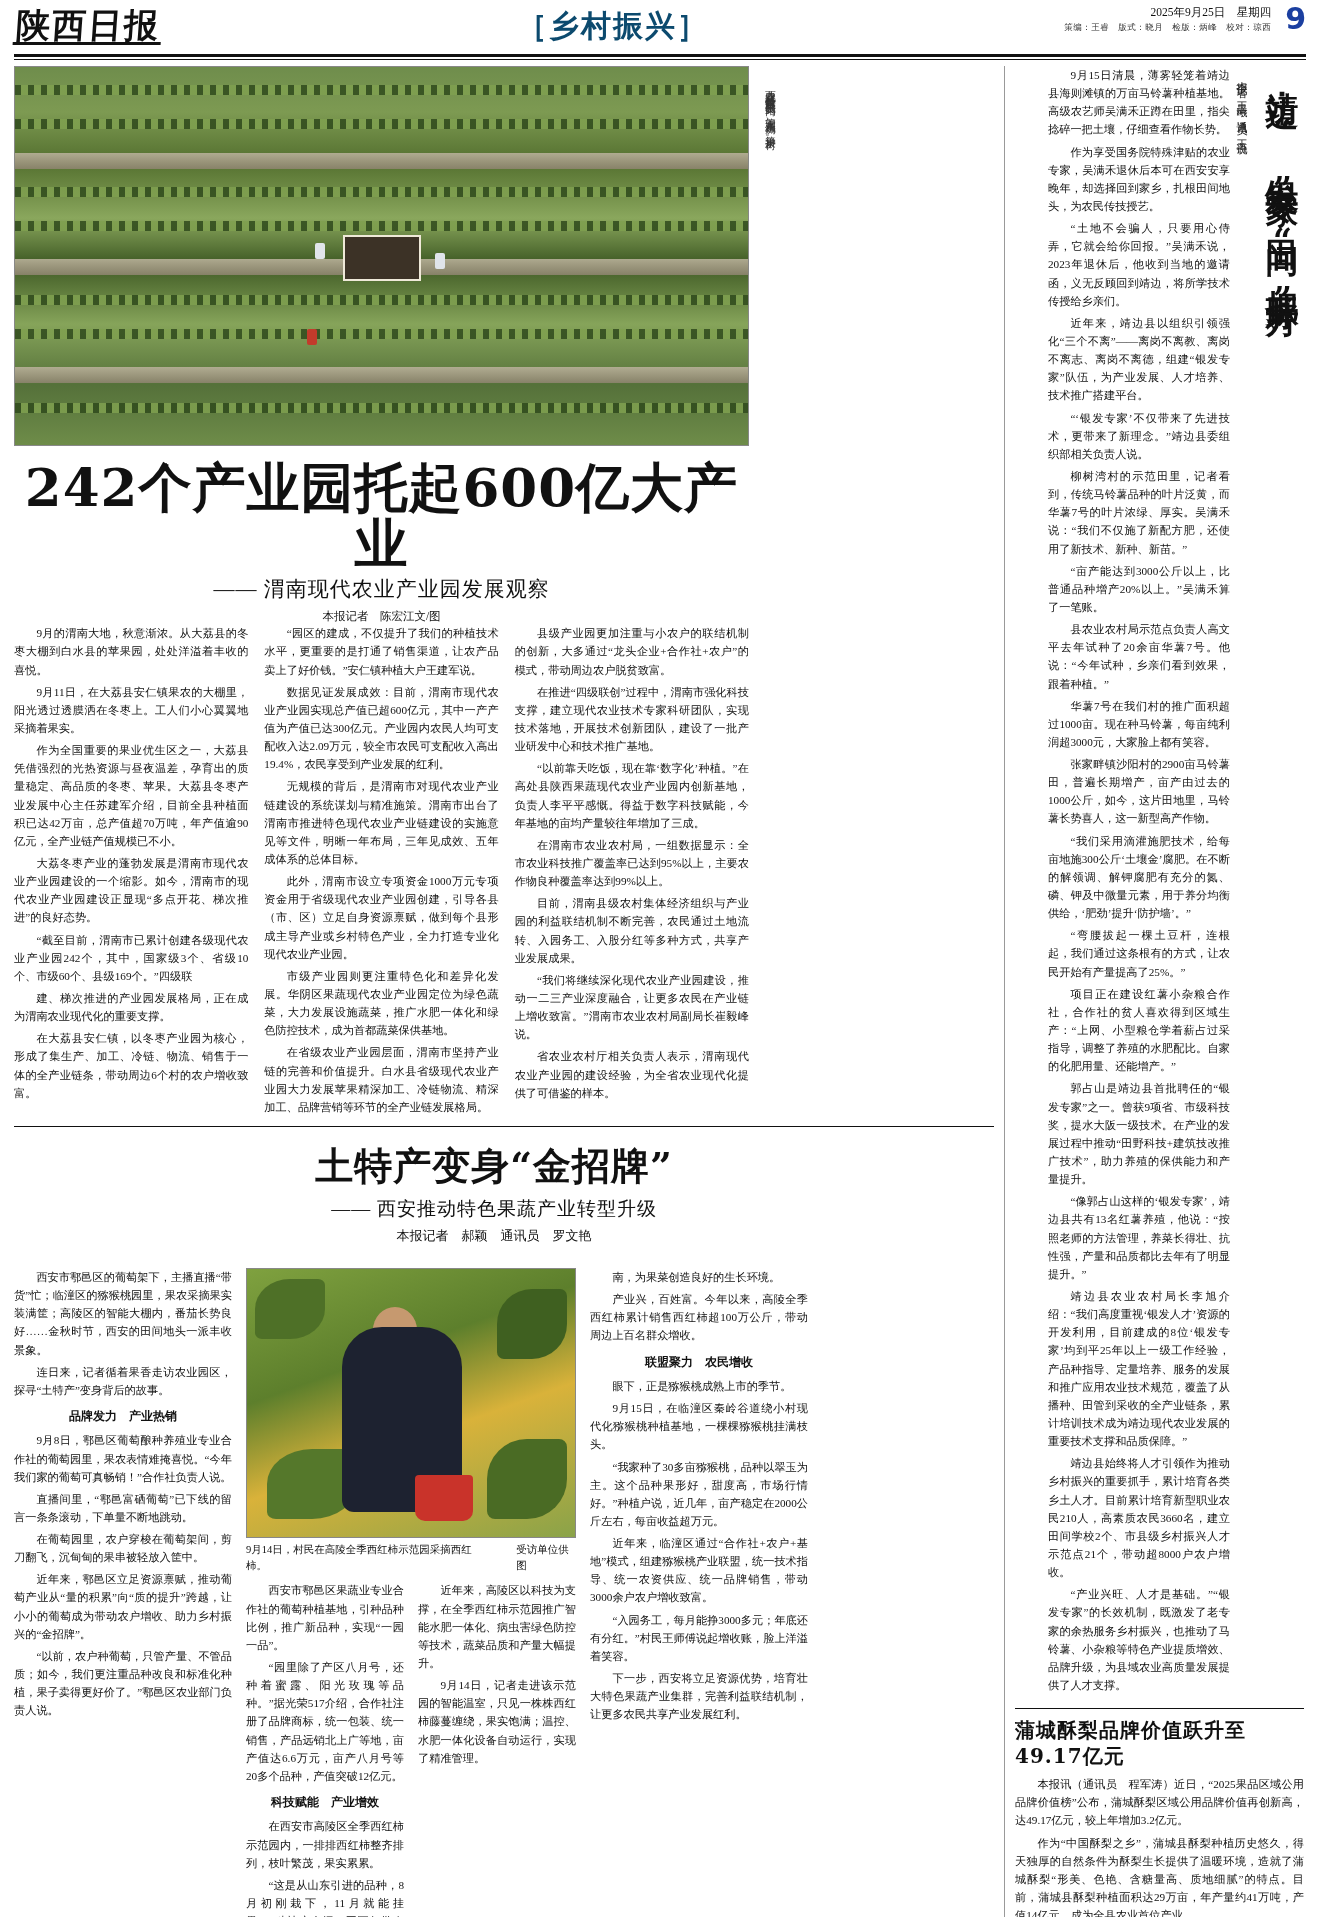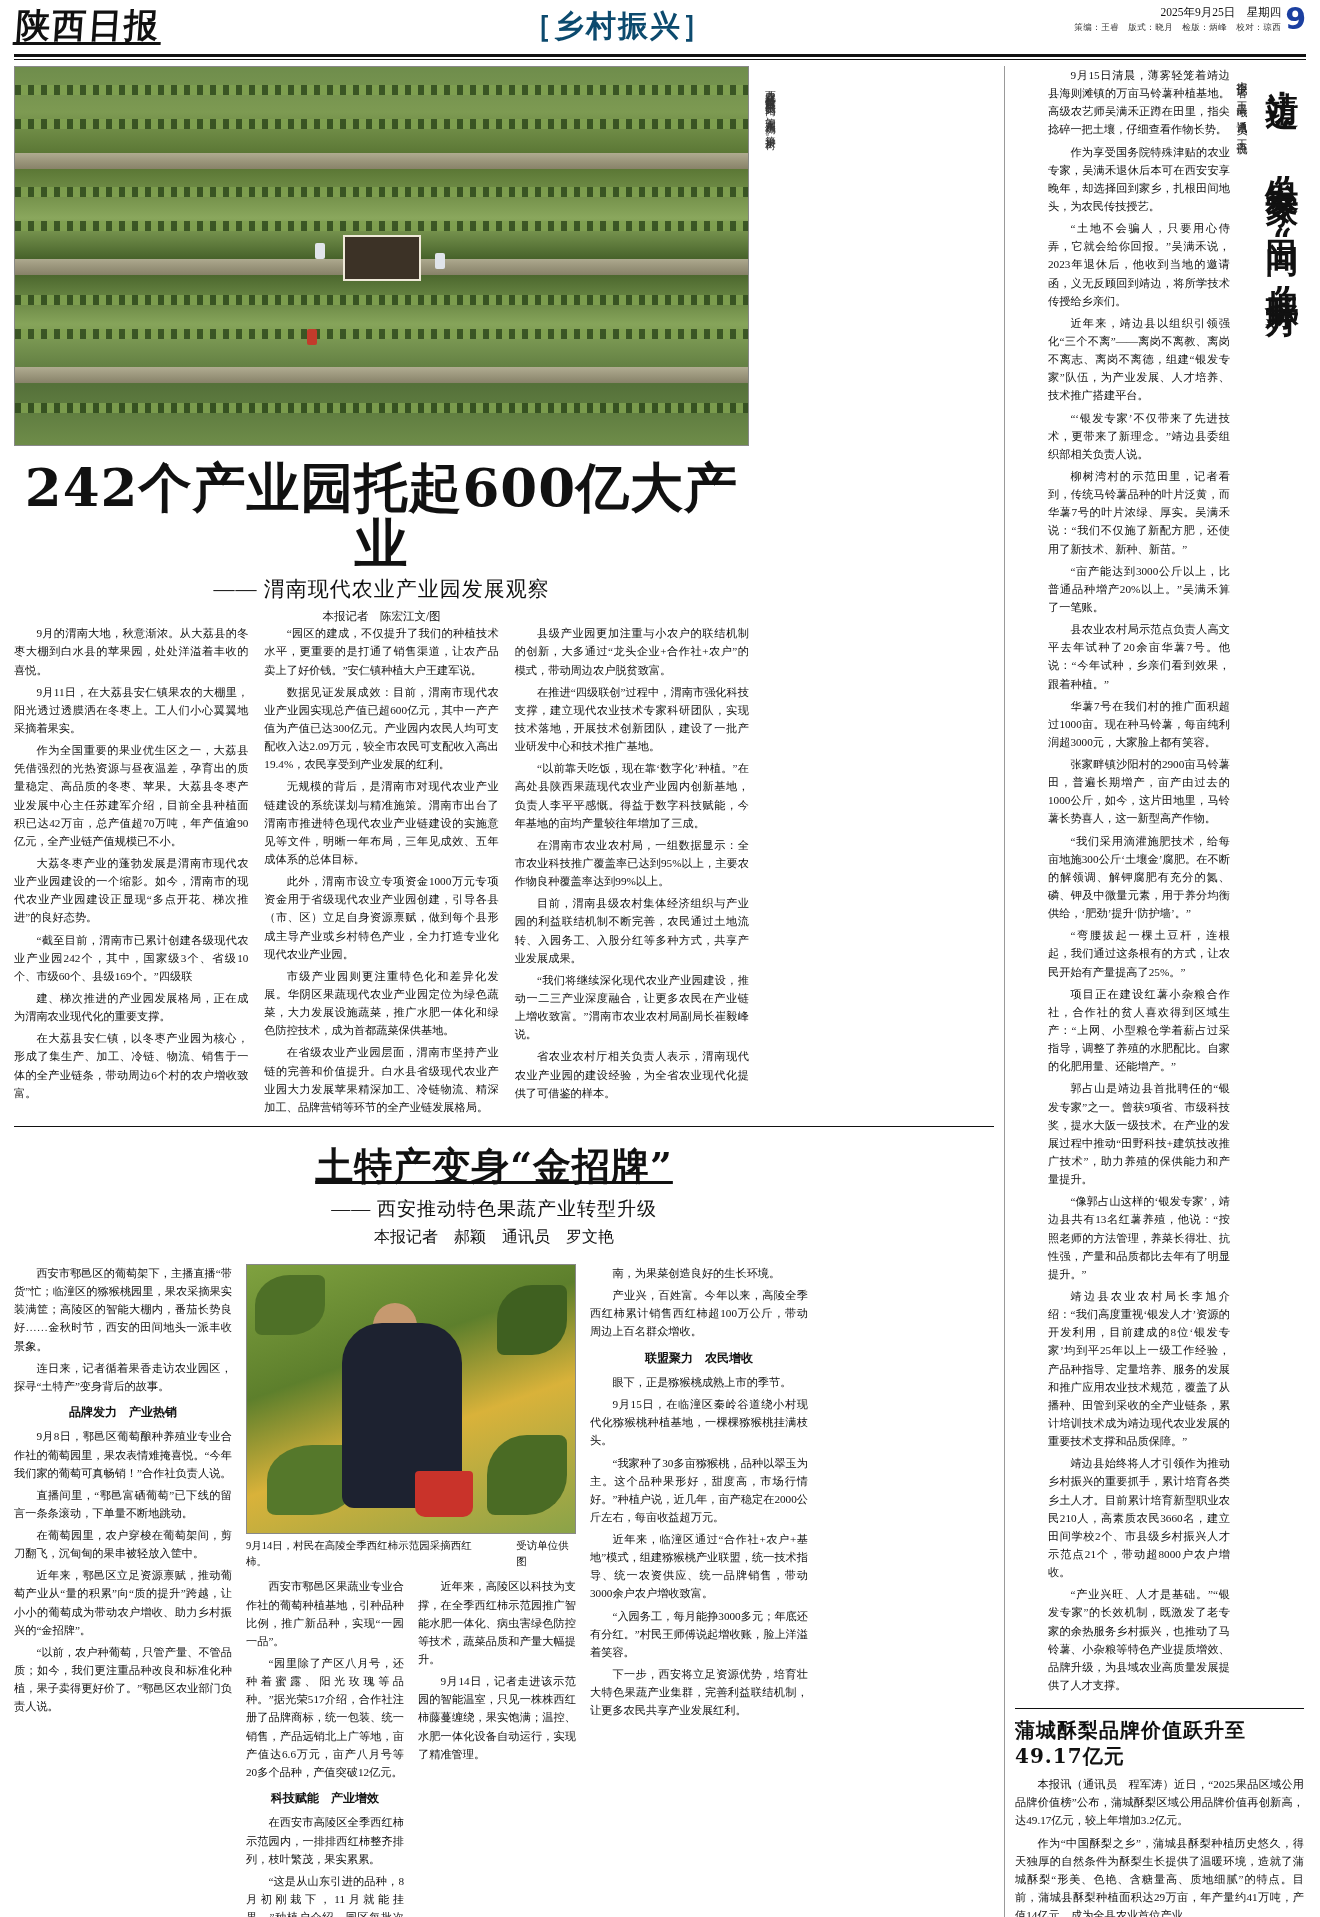--- a/index.html
+++ b/index.html
@@ -33,7 +33,7 @@
     letter-spacing:2px; margin-top:2px;
     font-family:"DejaVu Serif", serif;
   }
-  .masthead-right { text-align:right; display:flex; align-items:flex-start; gap:0; }
+  .masthead-right { text-align:right; display:flex; align-items:flex-start; gap:10px; }
   .md-lines { text-align:right; line-height:1.5; }
   .md-date { font-size:11.5px; color:#111; }
   .md-credits { font-size:8.5px; color:#333; letter-spacing:0.5px; }

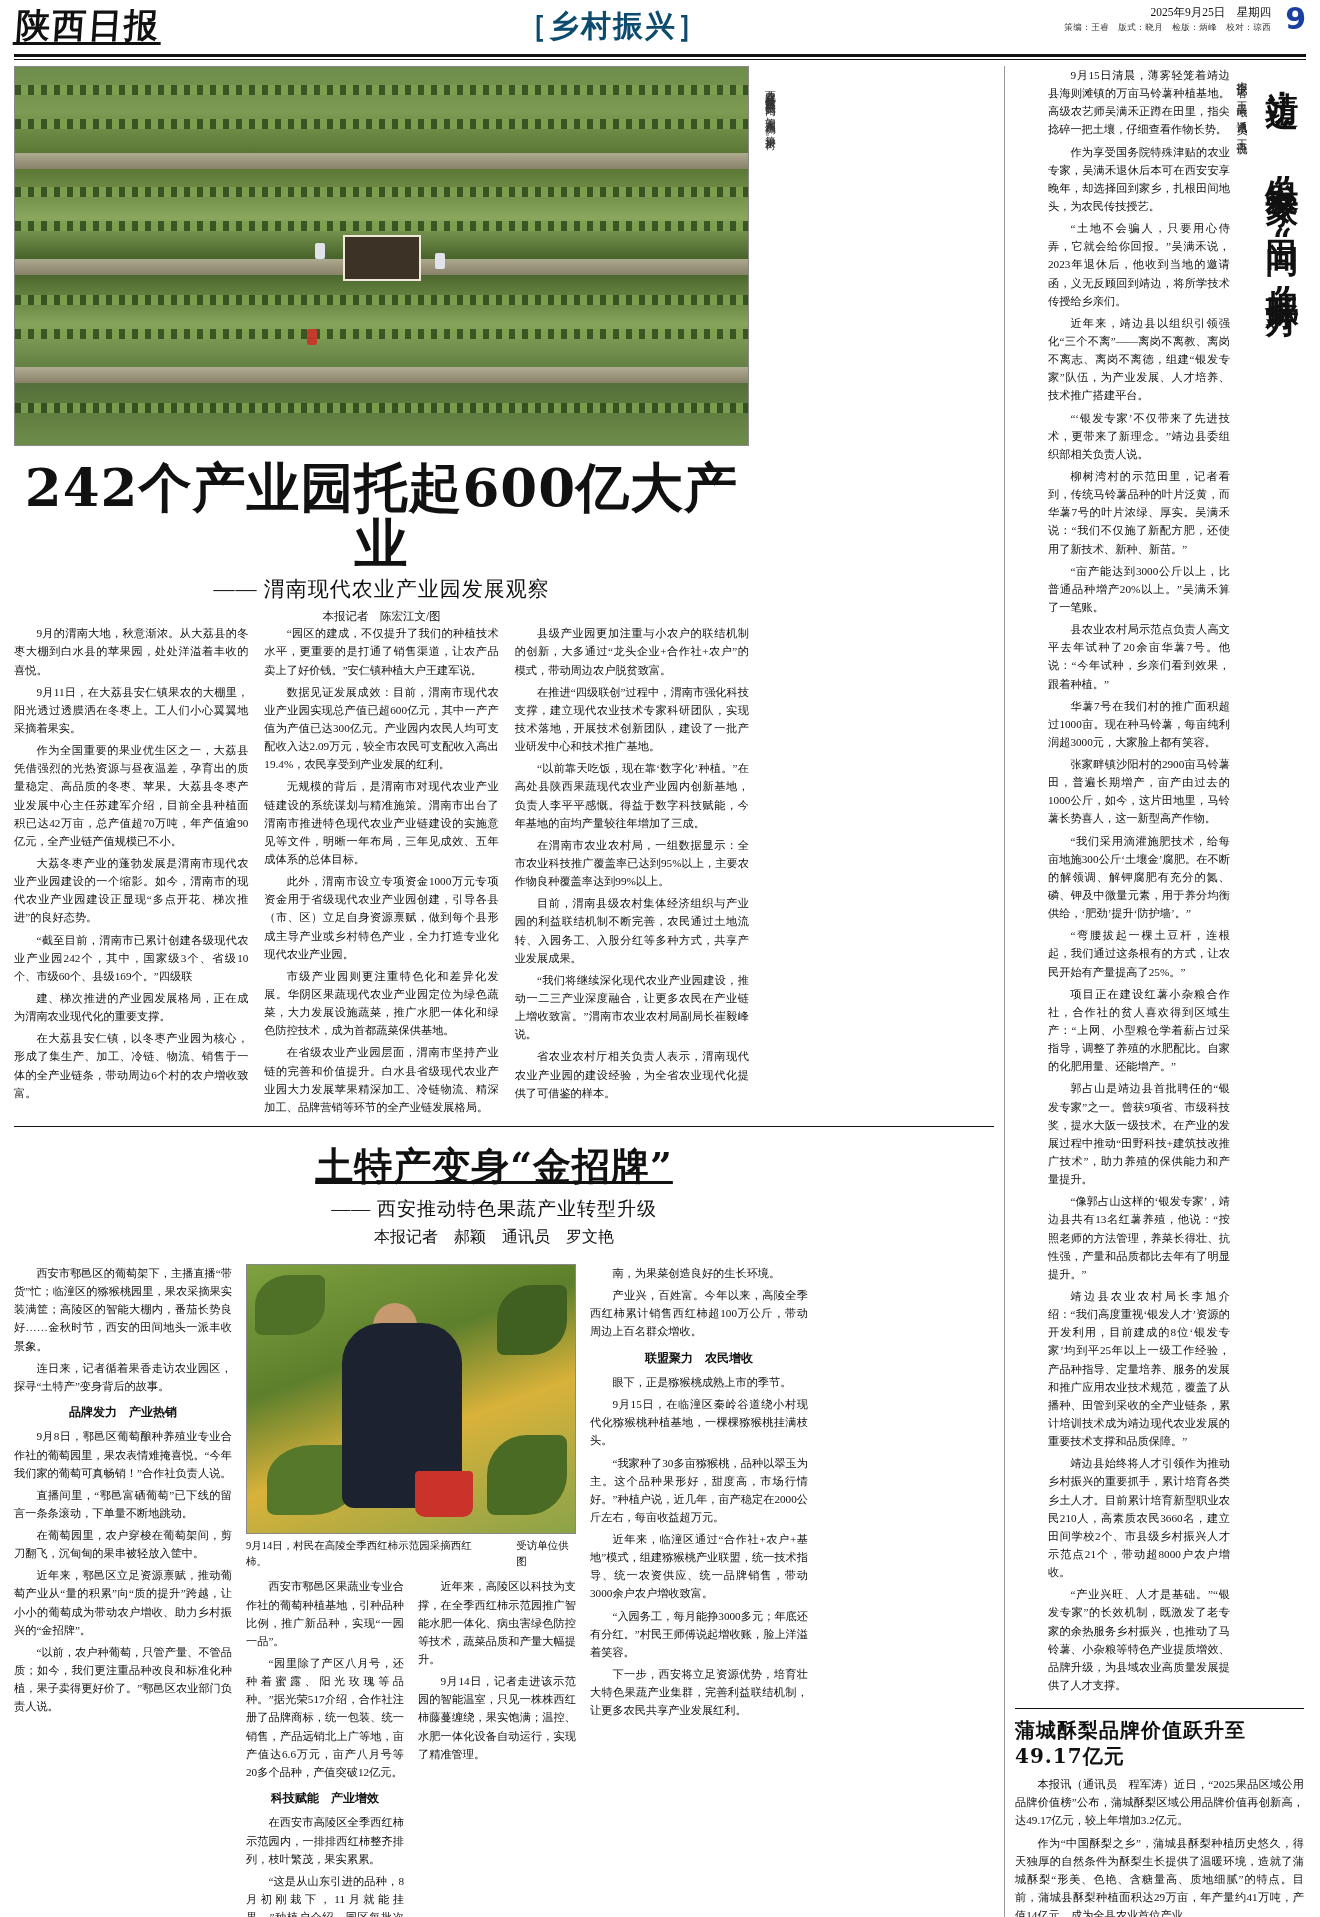--- a/index.html
+++ b/index.html
@@ -105,7 +105,6 @@
     font-family:"DejaVu Serif", serif;
     font-size:38px; font-weight:bold; text-align:center; margin:6px 0 4px;
     letter-spacing:1px;
-    text-decoration:underline;
   }
   .subhead2 { font-size:19px; text-align:center; margin:0 0 5px; letter-spacing:1px;}
   .byline2 { font-size:16px; text-align:center; margin-bottom:16px; }

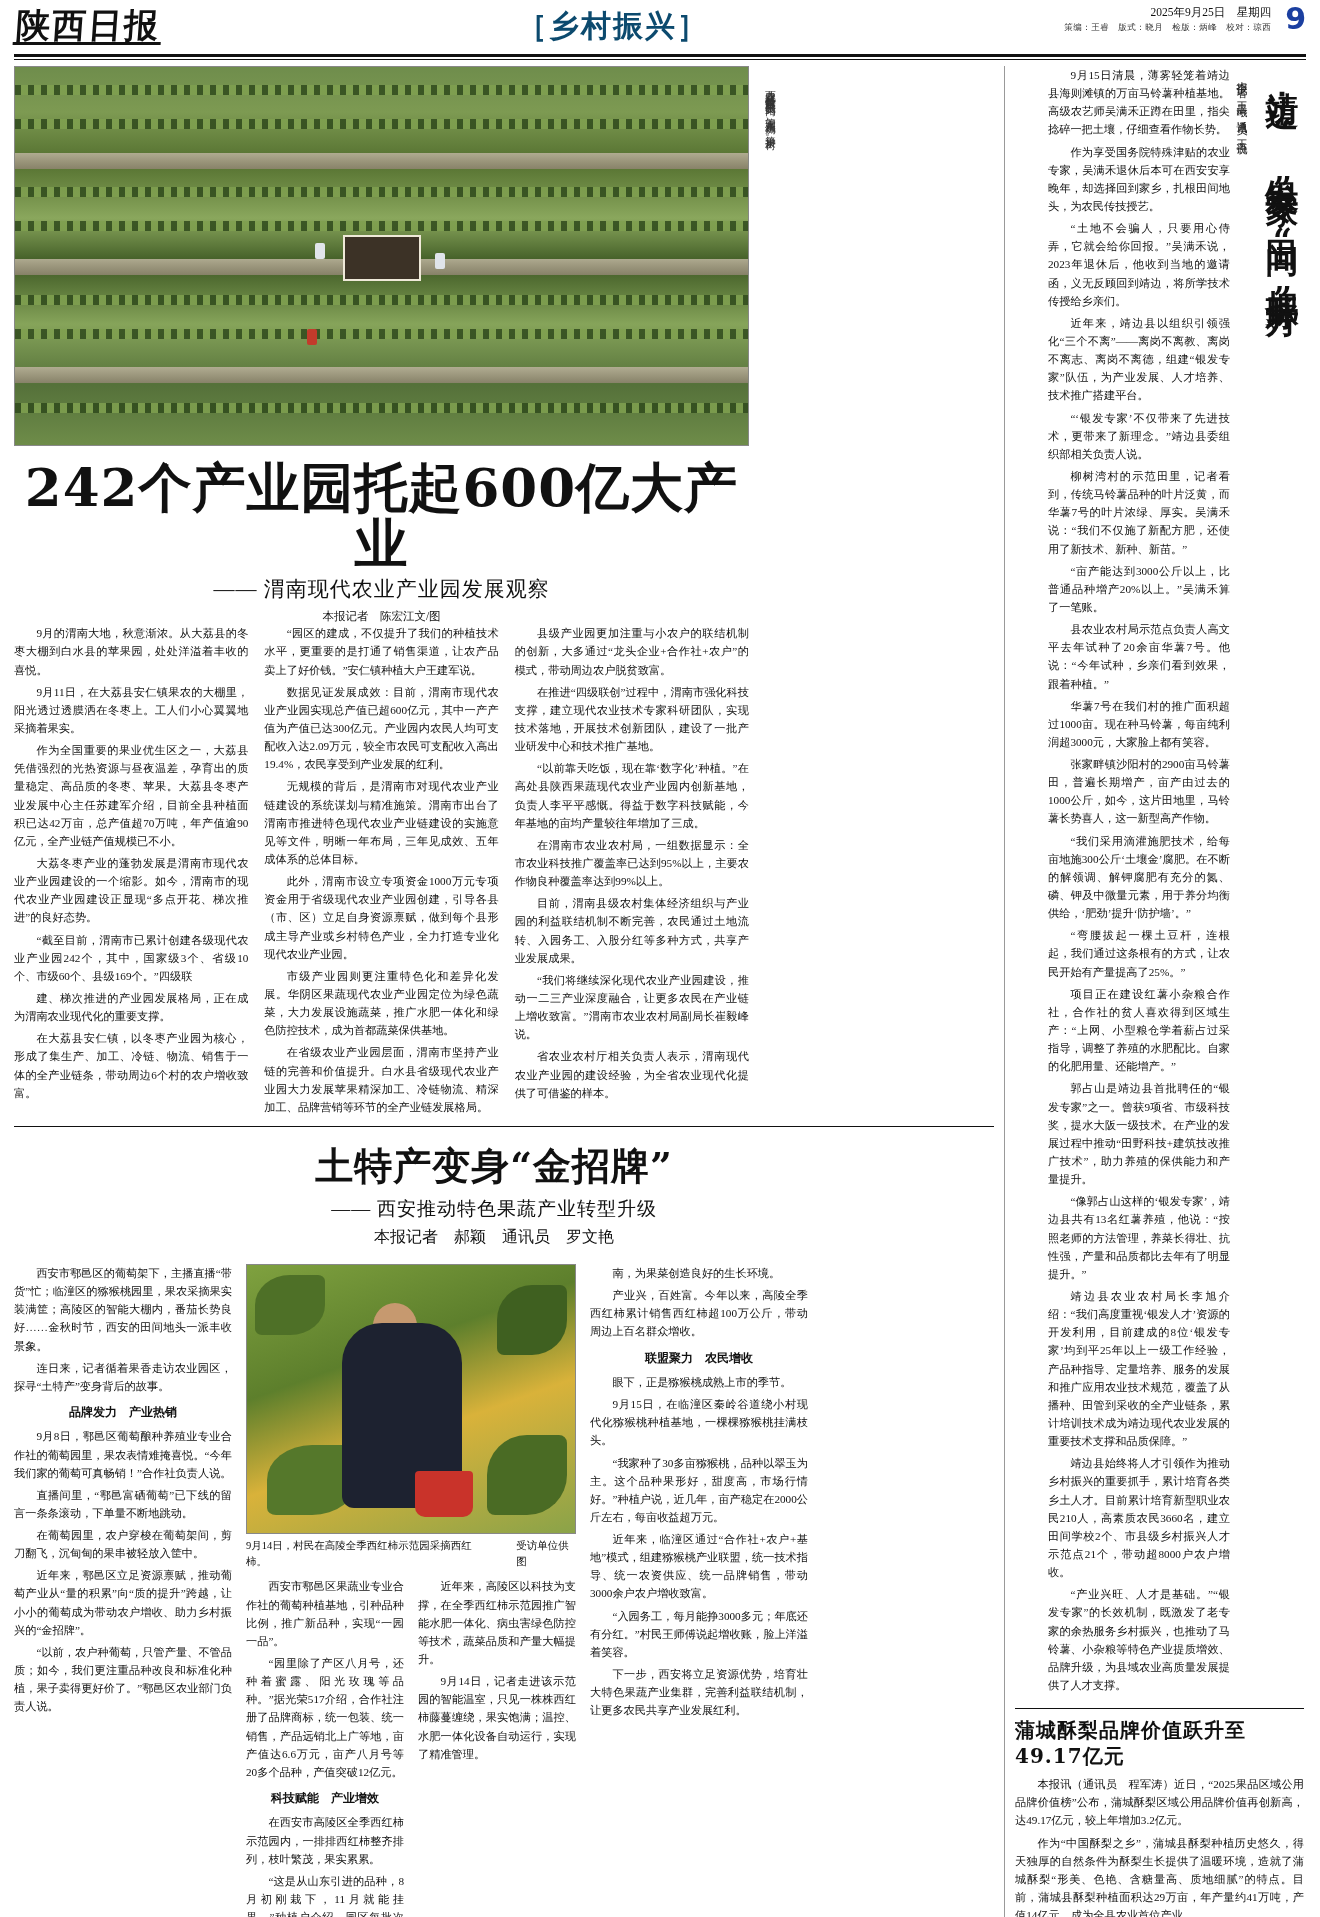--- a/index.html
+++ b/index.html
@@ -107,7 +107,7 @@
     letter-spacing:1px;
   }
   .subhead2 { font-size:19px; text-align:center; margin:0 0 5px; letter-spacing:1px;}
-  .byline2 { font-size:16px; text-align:center; margin-bottom:16px; }
+  .byline2 { font-size:13px; text-align:center; margin-bottom:23px; }
 
   .f2-grid { display:flex; gap:14px; }
   .f2-col { width:218px; }

